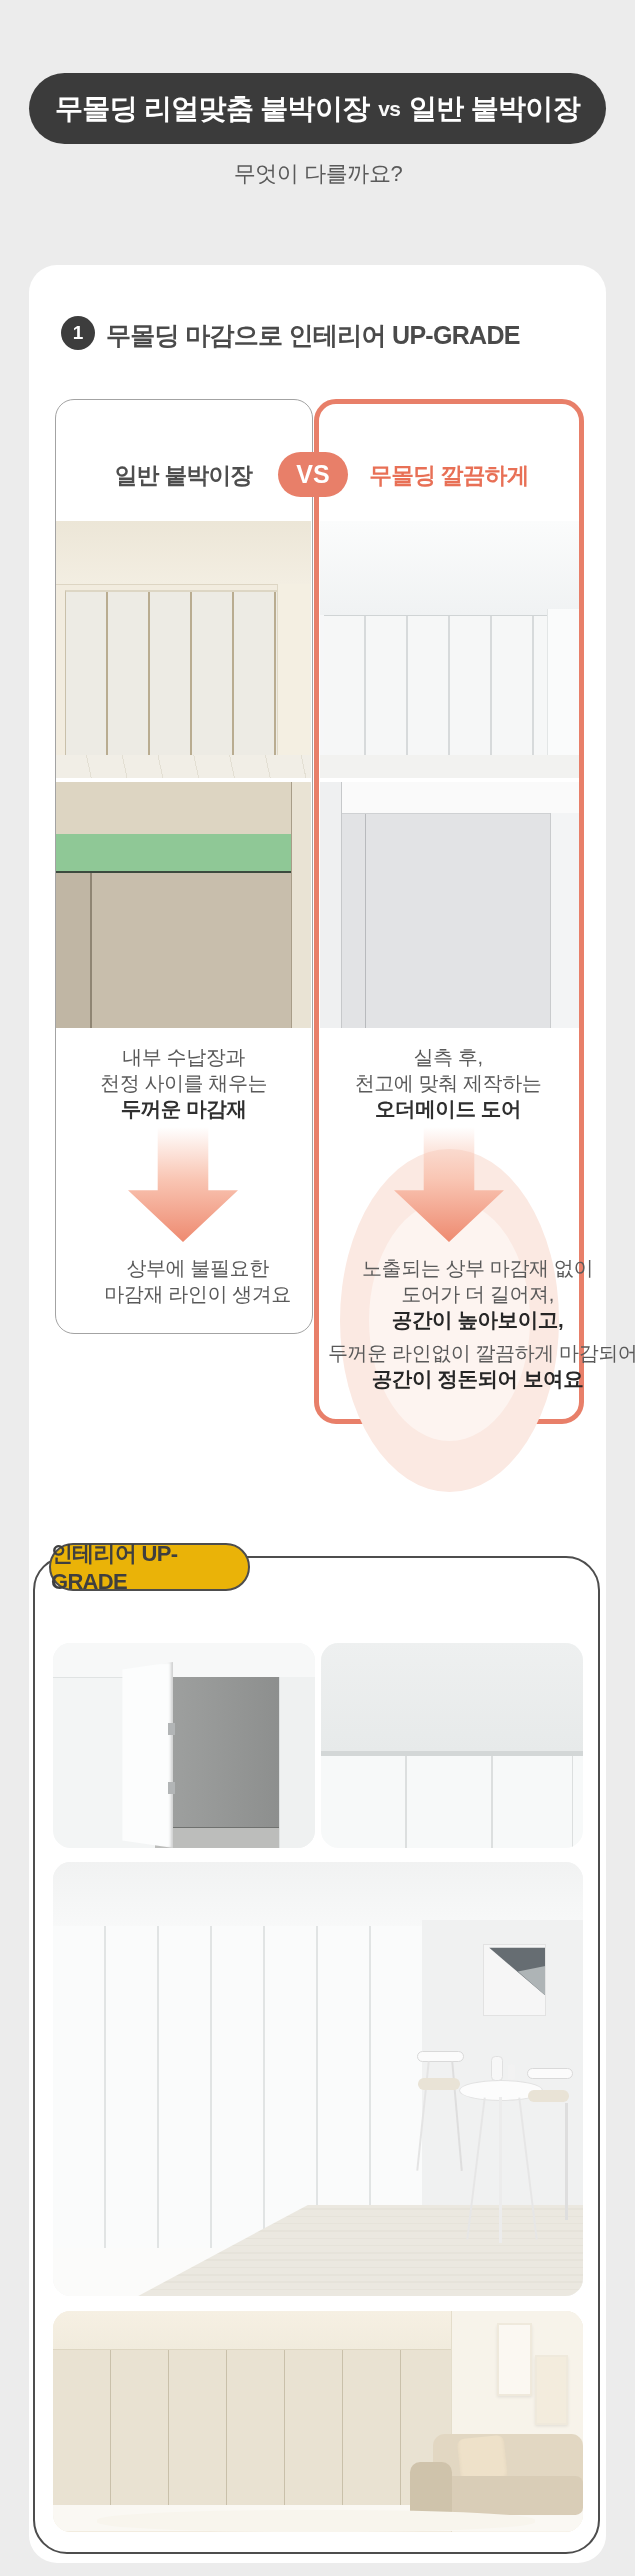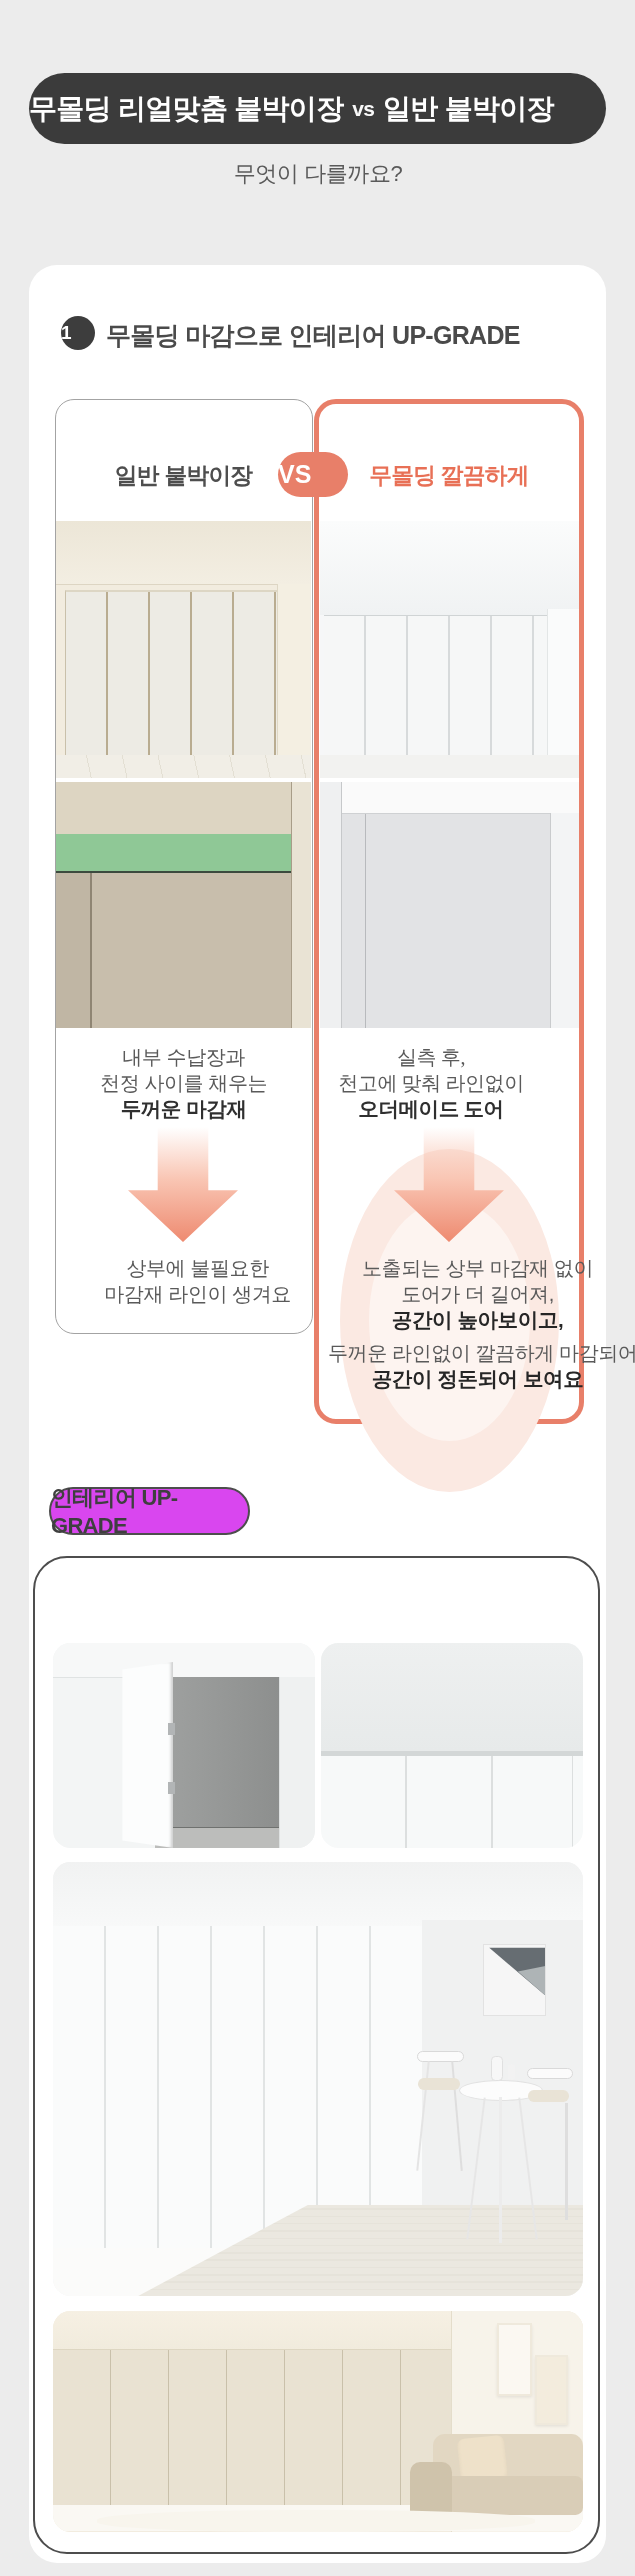--- a/index.html
+++ b/index.html
@@ -10,7 +10,7 @@
     color:#4a4a4a;
   }
   .abs{position:absolute;}
-  .center{display:flex;align-items:center;}
+  .center{display:flex;align-items:center;justify-content:center;}
 
   
   .banner{

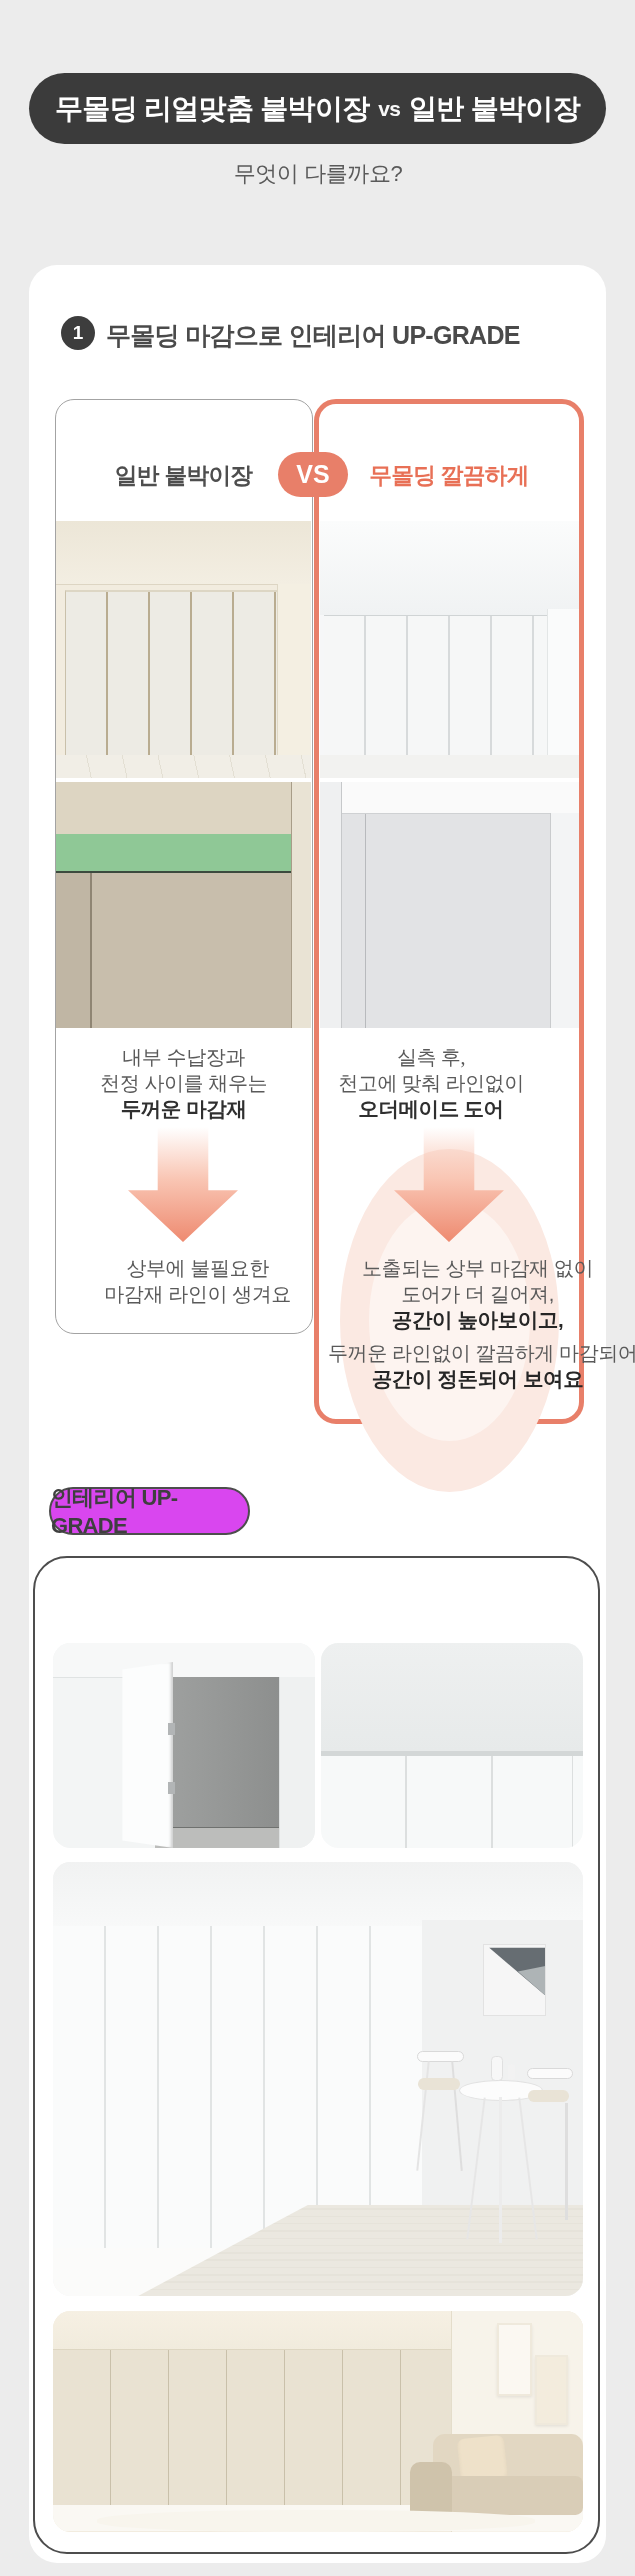--- a/index.html
+++ b/index.html
@@ -62,7 +62,7 @@
 
   .desc-block{top:779px;text-align:center;font-size:20px;line-height:26px;color:#5a5a5a;letter-spacing:-0.4px;z-index:2;}
   .desc-block.l{left:25.6px;width:258px;}
-  .desc-block.r{left:285px;width:234px;font-family:Liberation Serif, serif;}
+  .desc-block.r{left:302px;width:234px;}
   .desc-block .bold{font-weight:bold;color:#2f2f2f;font-size:20.5px;}
   .desc-block div{white-space:nowrap;}
 

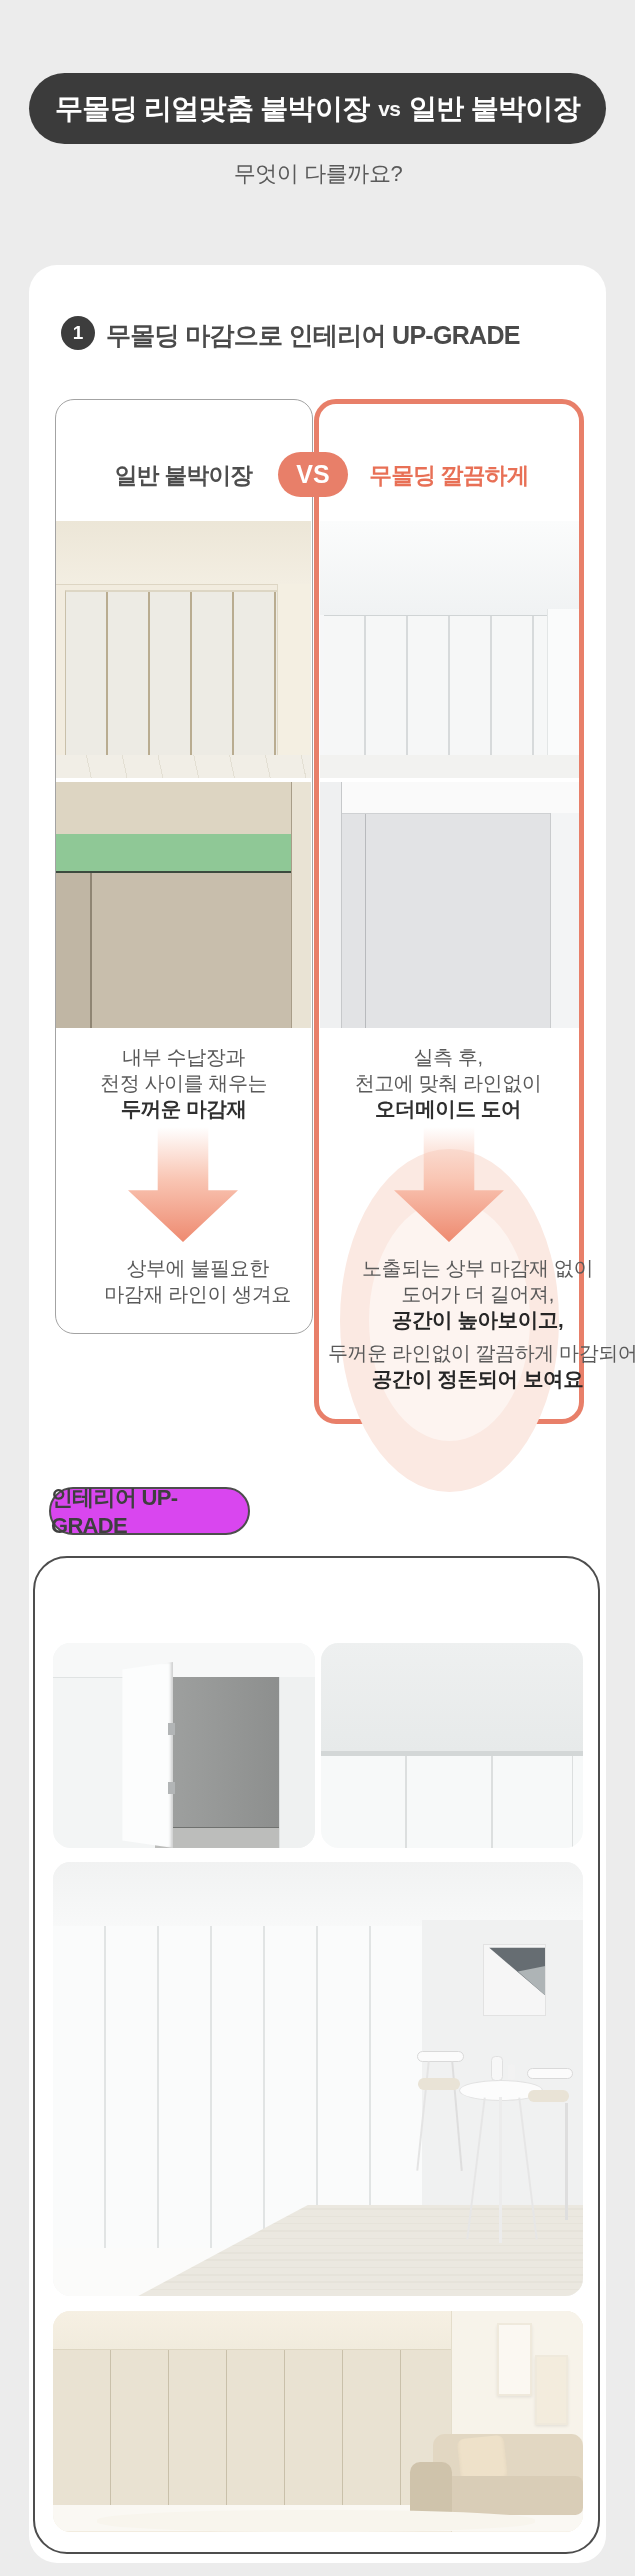--- a/index.html
+++ b/index.html
@@ -156,7 +156,7 @@
   </div>
   <div class="abs desc-block r">
     <div>실측 후,</div>
-    <div>천고에 맞춰 라인없이</div>
+    <div>천고에 맞춰 제작하는</div>
     <div class="bold">오더메이드 도어</div>
   </div>
 

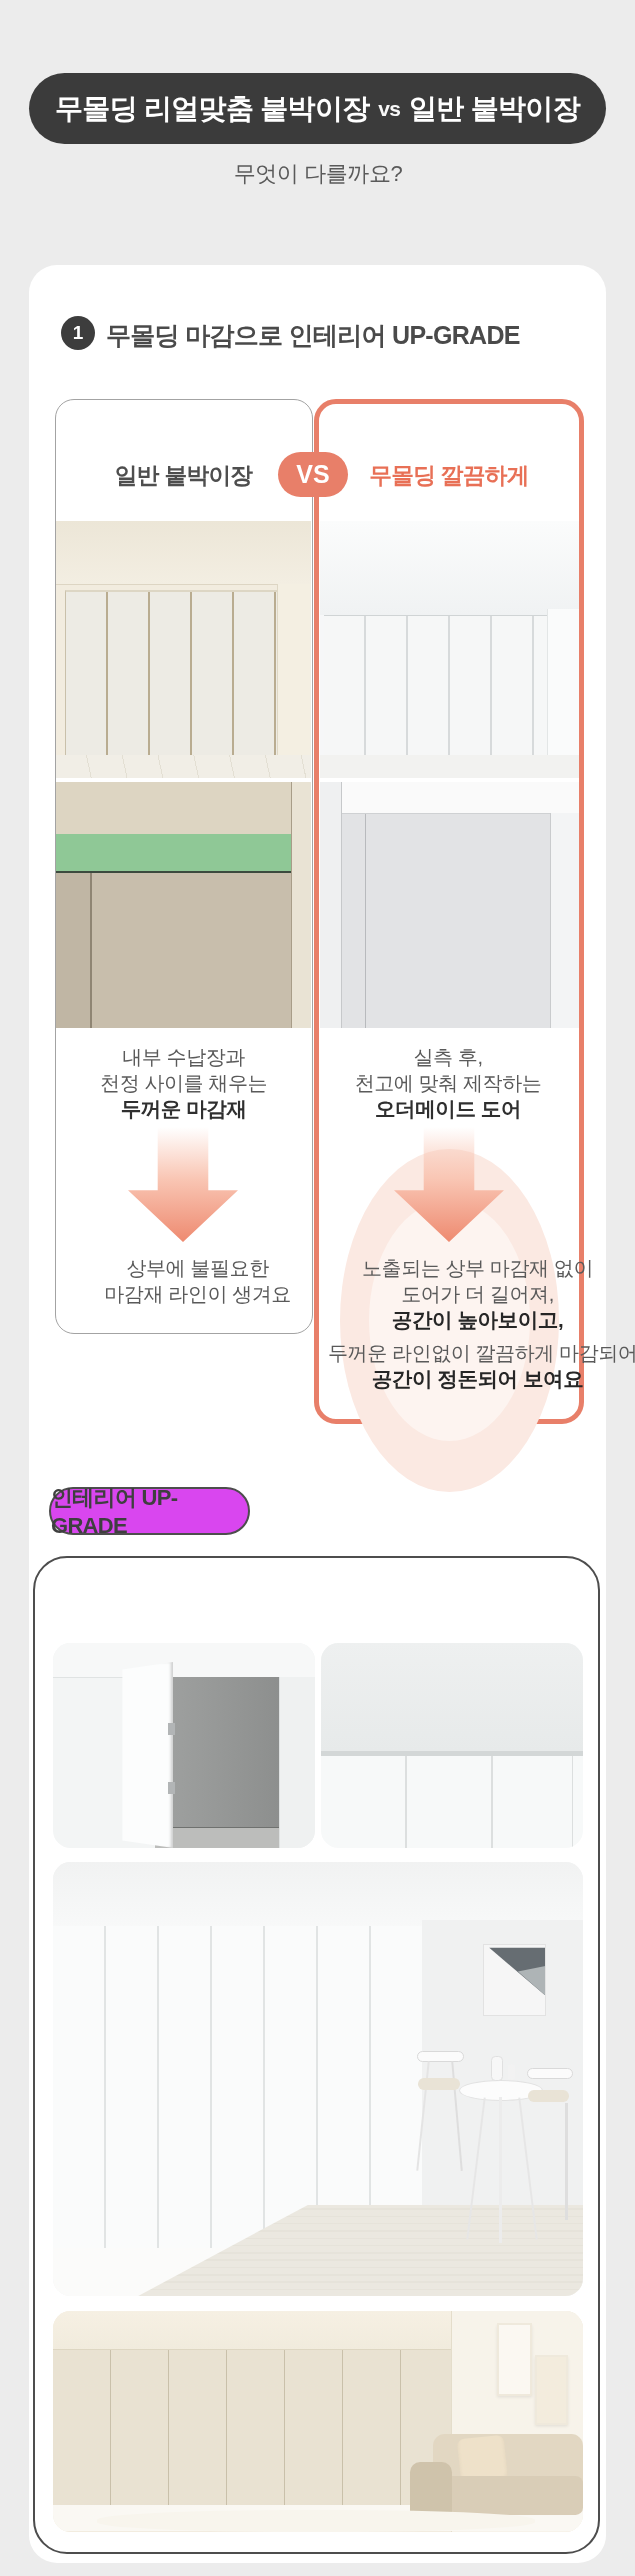--- a/index.html
+++ b/index.html
@@ -89,8 +89,8 @@
     border:2.9px solid #4d4d4d;border-radius:34px;background:#fff;box-sizing:content-box;
   }
   .gal-pill{
-    left:20px;top:1222px;width:197px;height:44px;border:2.9px solid #4d4d4d;border-radius:25px;
-    background:#d946ef;z-index:3;font-size:22px;font-weight:bold;color:#3f3f3f;letter-spacing:-0.7px;
+    left:20px;top:1278px;width:197px;height:44px;border:2.9px solid #4d4d4d;border-radius:25px;
+    background:#eab308;z-index:3;font-size:22px;font-weight:bold;color:#3f3f3f;letter-spacing:-0.7px;
   }
   .gal-photo{border-radius:17.5px;}
 

